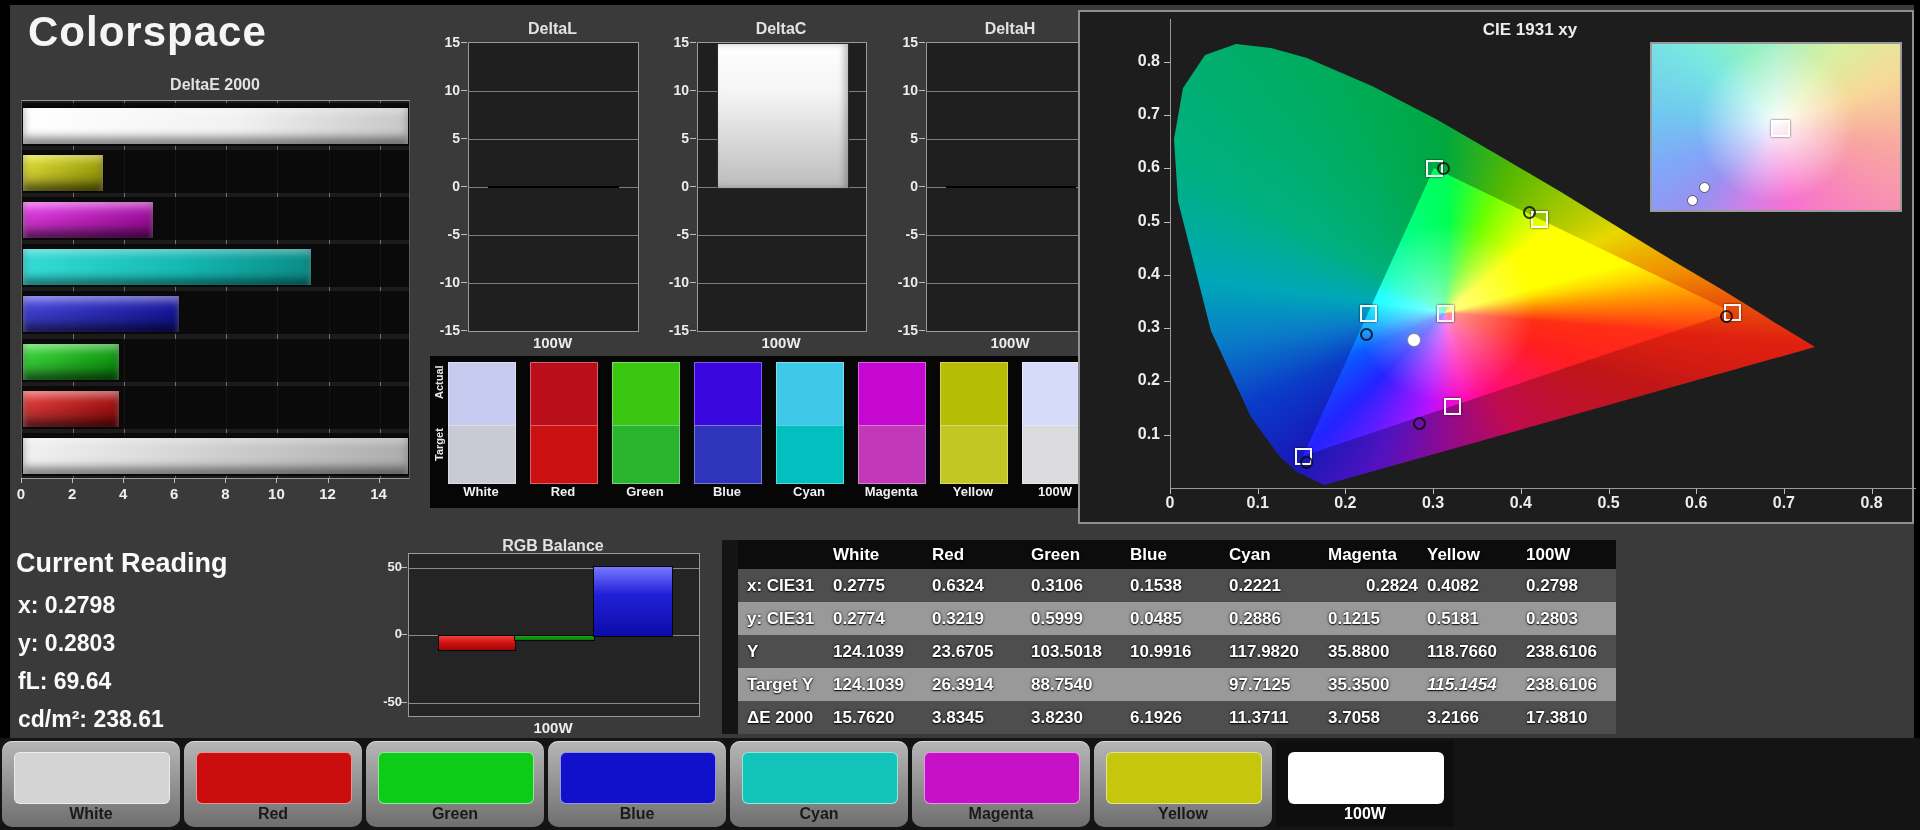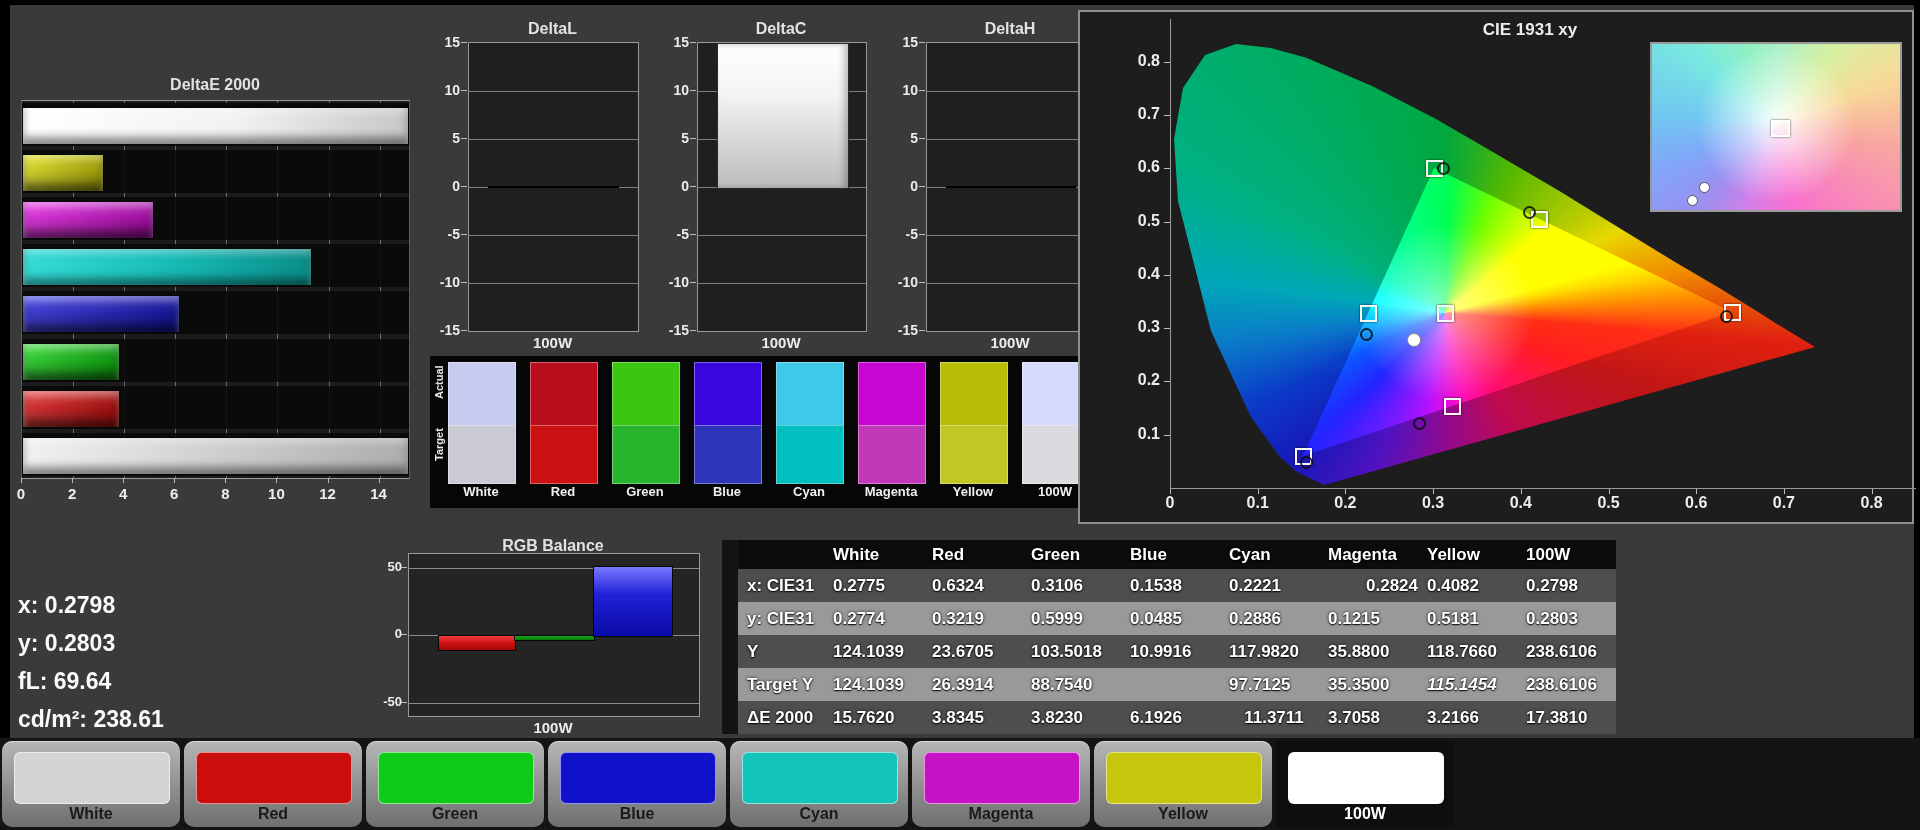--- a/index.html
+++ b/index.html
@@ -108,6 +108,7 @@
 <div class="stage">
   <div class="bg-main"></div>
 
+  <div class="page-title">Colorspace</div>
 
   <div class="chart-title" style="left:20px;top:76px;width:390px;">DeltaE 2000</div>
   <div class="deltae-plot" id="deltae-plot">

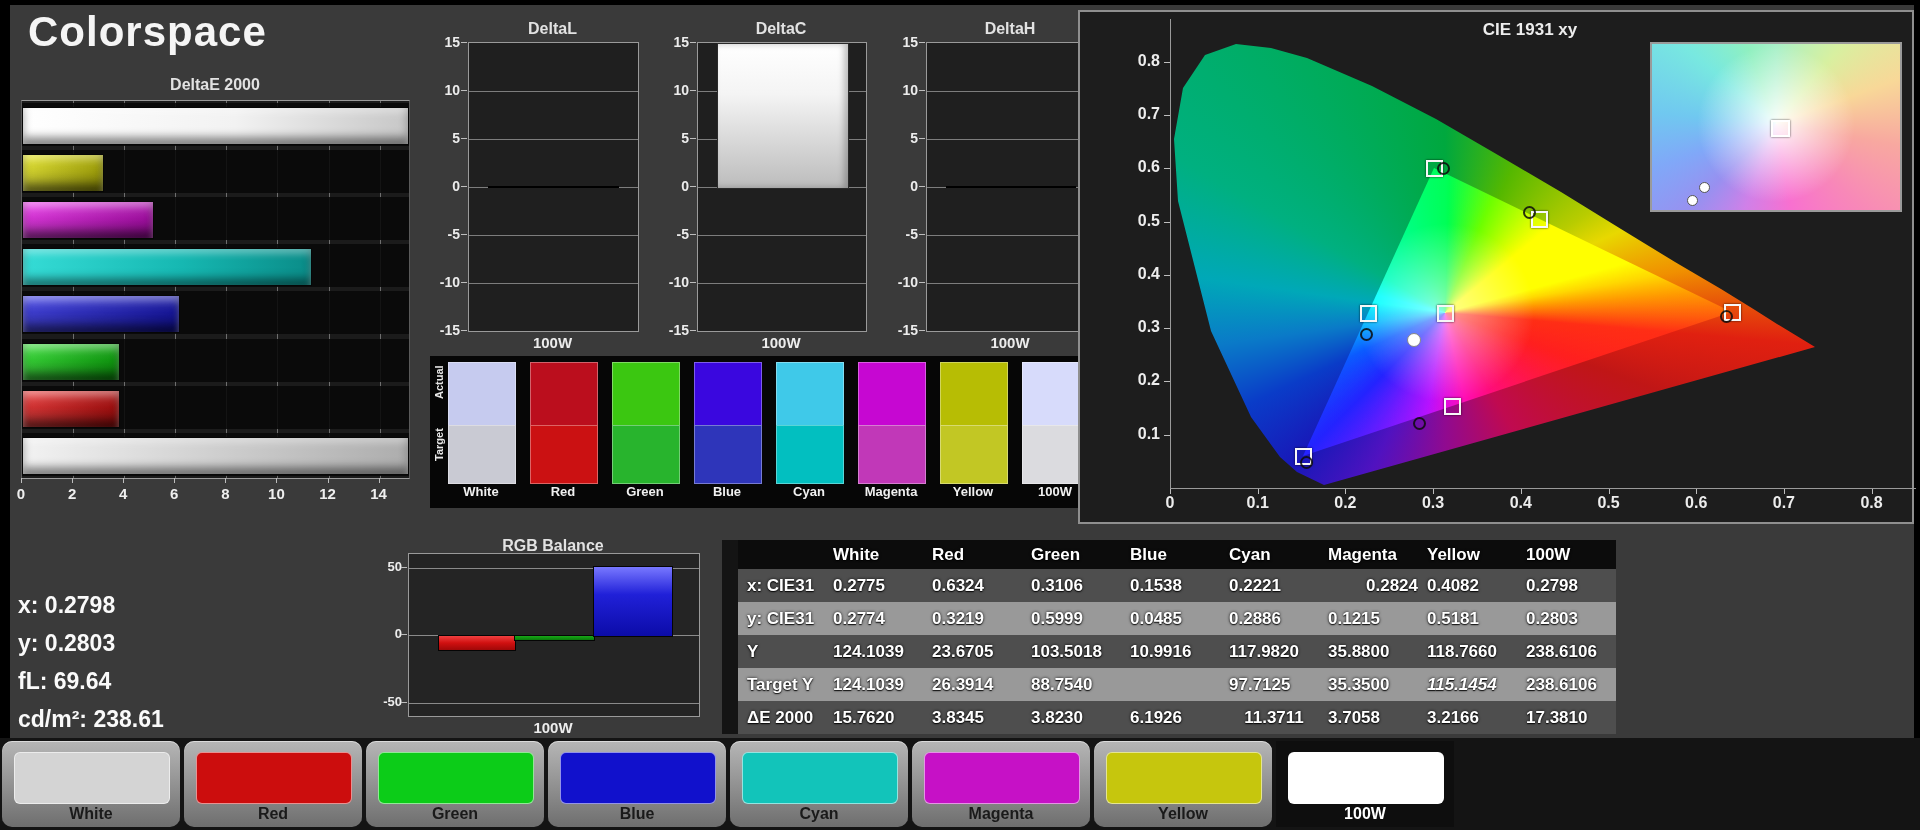--- a/index.html
+++ b/index.html
@@ -327,6 +327,7 @@
     </div>
   </div>
 
+  <div class="section-title">Current Reading</div>
   <div id="current-reading">
       <div class="reading-item" style="top: 592px;">x: 0.2798</div>
       <div class="reading-item" style="top: 630px;">y: 0.2803</div>

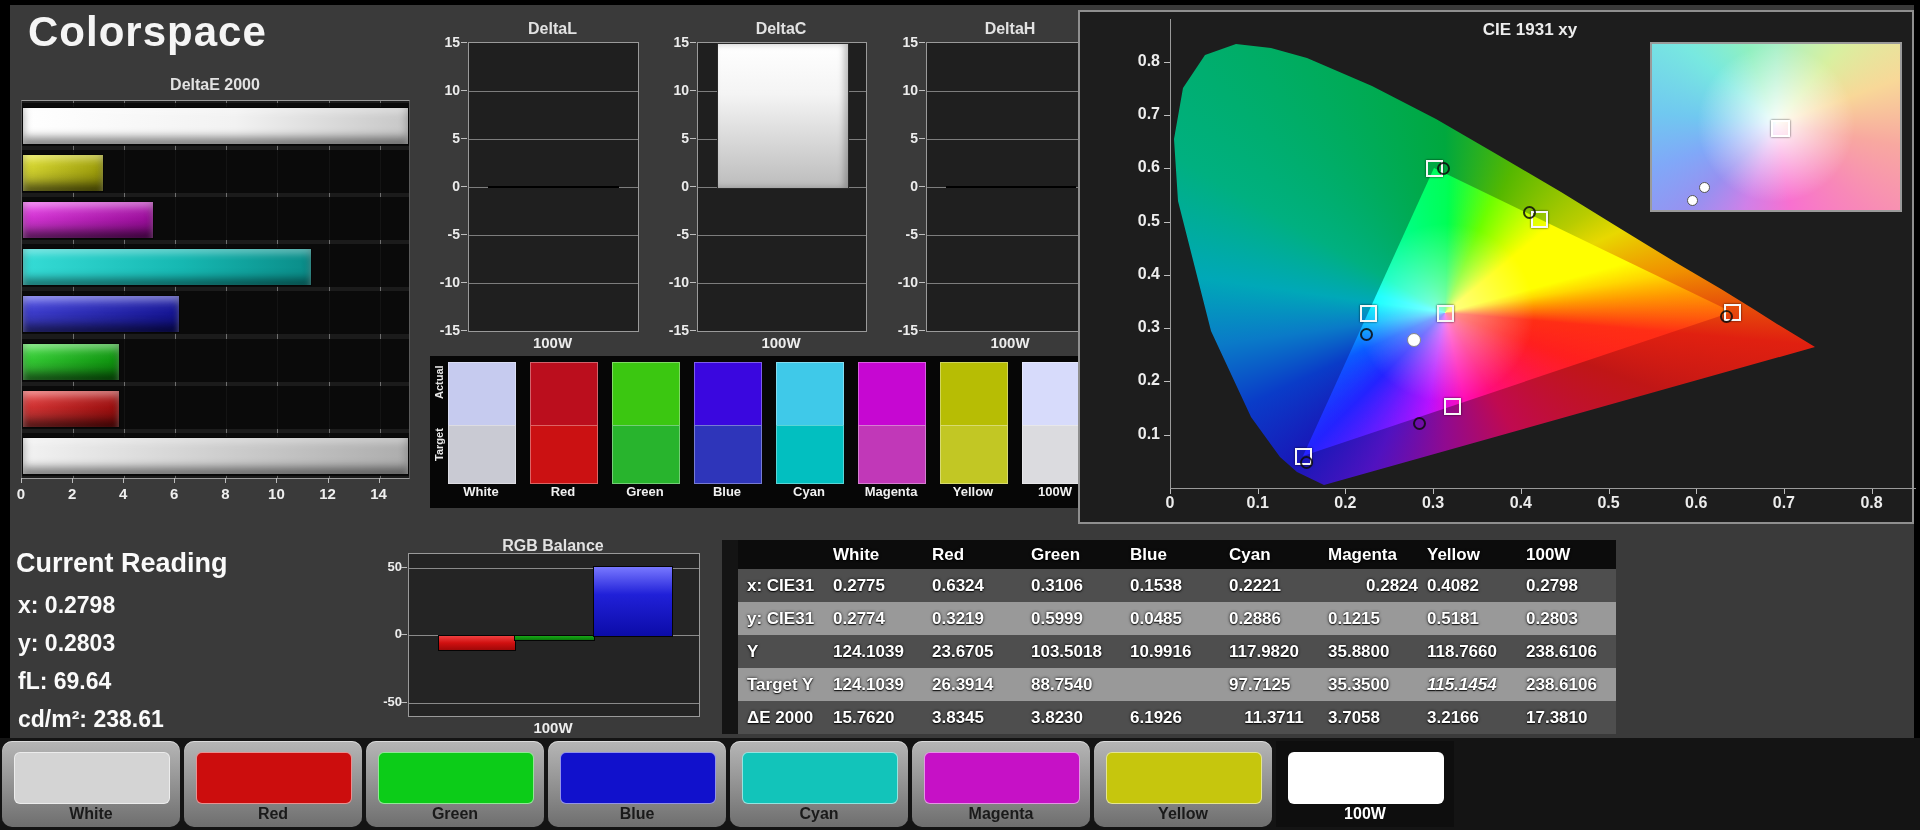--- a/index.html
+++ b/index.html
@@ -422,7 +422,7 @@
         <div class="rt-cell" style="width: 99px; line-height: 33px; position: relative;">3.8345</div>
         <div class="rt-cell" style="width: 99px; line-height: 33px; position: relative;">3.8230</div>
         <div class="rt-cell" style="width: 99px; line-height: 33px; position: relative;">6.1926</div>
-        <div class="rt-cell" style="width: 99px; line-height: 33px; position: relative; text-align: center;">11.3711</div>
+        <div class="rt-cell" style="width: 99px; line-height: 33px; position: relative;">11.3711</div>
         <div class="rt-cell" style="width: 99px; line-height: 33px; position: relative;">3.7058</div>
         <div class="rt-cell" style="width: 99px; line-height: 33px; position: relative;">3.2166</div>
         <div class="rt-cell" style="width: 99px; line-height: 33px; position: relative;">17.3810</div>

